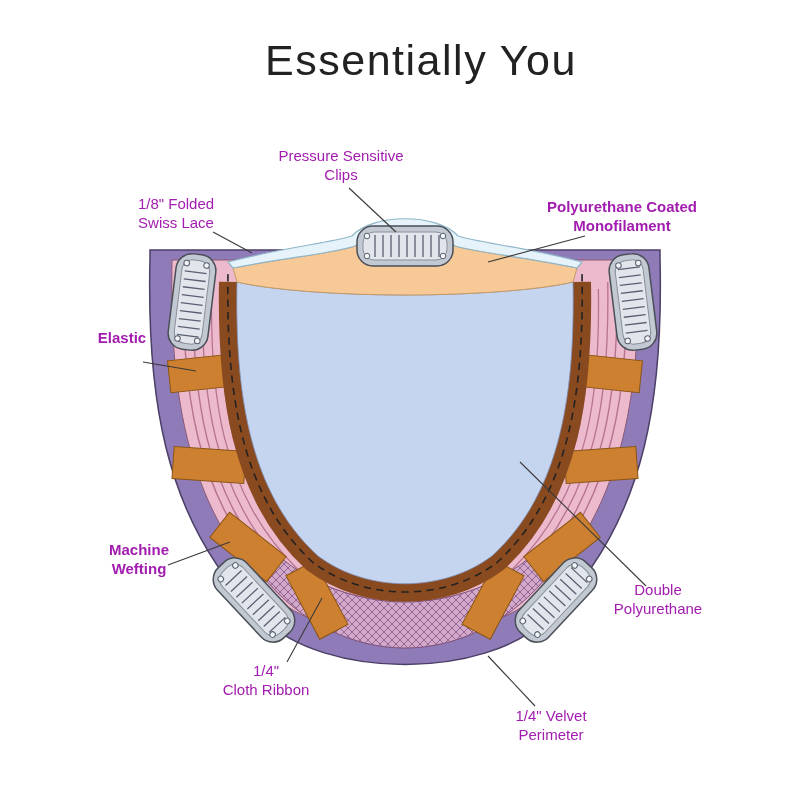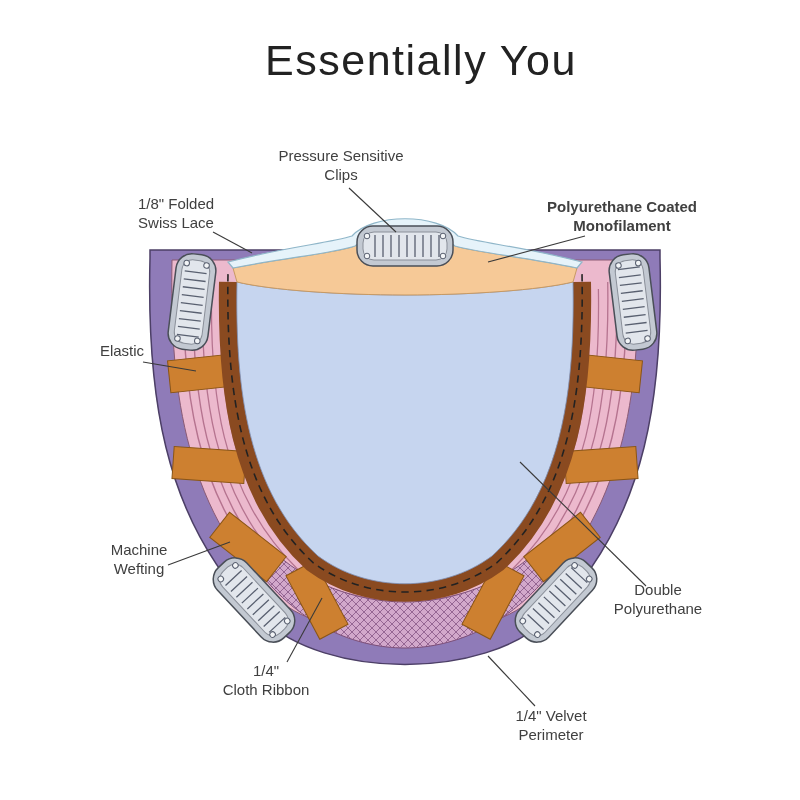--- a/index.html
+++ b/index.html
@@ -13,7 +13,7 @@
   }
   .label{
     position:absolute;transform:translateX(-50%);
-    font-size:15px;line-height:1.25;color:#404040;text-align:center;
+    font-size:15px;line-height:1.25;color:#a21caf;text-align:center;
     white-space:pre-line;
   }
   svg{position:absolute;left:0;top:0;}

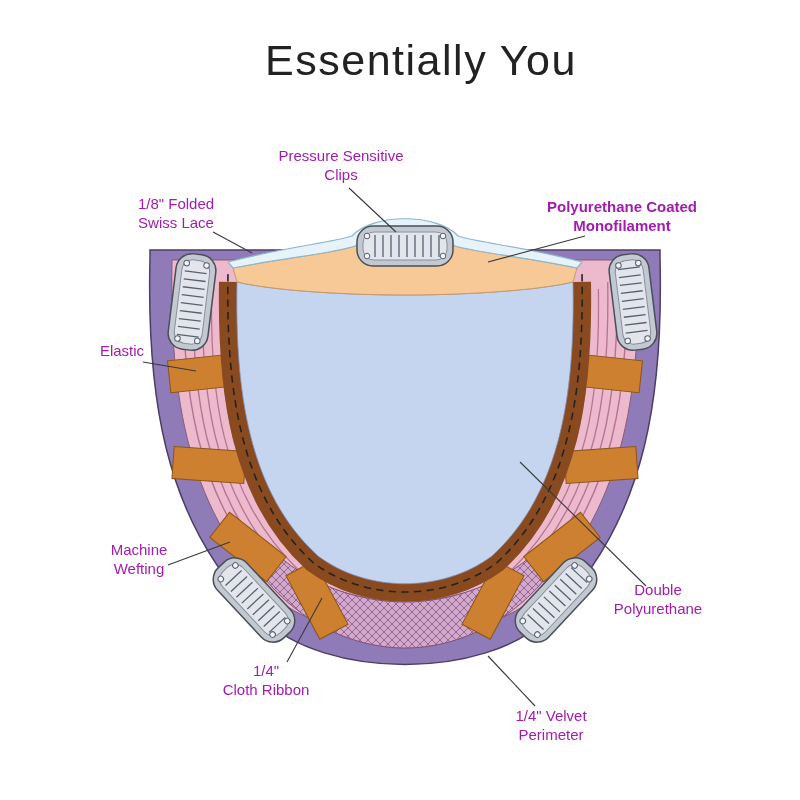--- a/index.html
+++ b/index.html
@@ -105,7 +105,7 @@
 Swiss Lace</div>
   <div class="label" style="left:622px;top:198px;font-weight:bold;">Polyurethane Coated
 Monofilament</div>
-  <div class="label" style="left:122px;top:342px;">Elastic</div>
+  <div class="label" style="left:122px;top:329px;font-weight:bold;">Elastic</div>
   <div class="label" style="left:139px;top:541px;">Machine
 Wefting</div>
   <div class="label" style="left:658px;top:581px;">Double

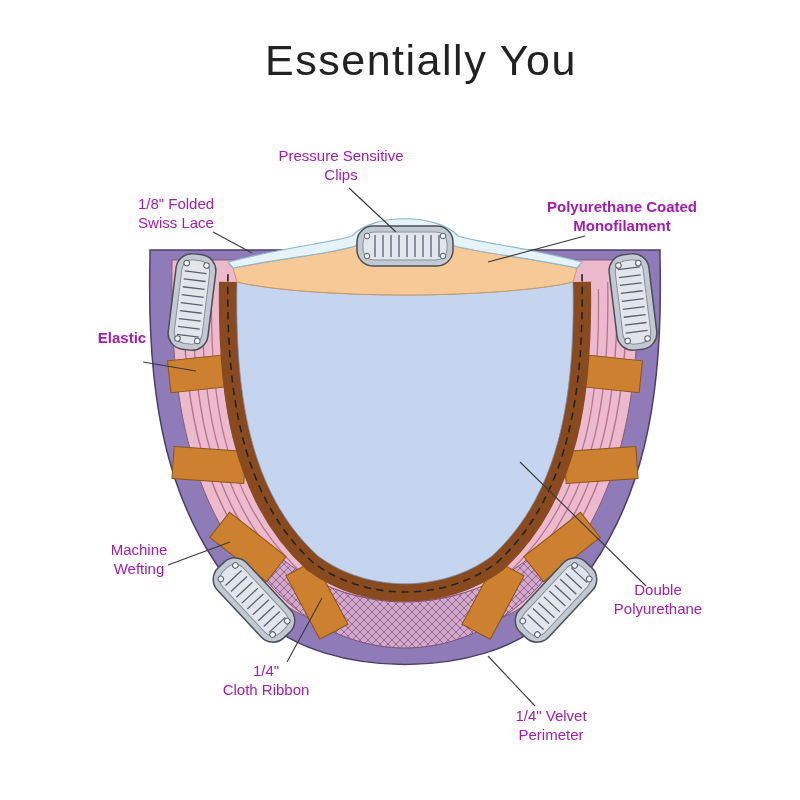--- a/index.html
+++ b/index.html
@@ -106,7 +106,7 @@
   <div class="label" style="left:622px;top:198px;font-weight:bold;">Polyurethane Coated
 Monofilament</div>
   <div class="label" style="left:122px;top:329px;font-weight:bold;">Elastic</div>
-  <div class="label" style="left:139px;top:541px;">Machine
+  <div class="label" style="left:139px;top:541px;font-weight:bold;">Machine
 Wefting</div>
   <div class="label" style="left:658px;top:581px;">Double
 Polyurethane</div>

